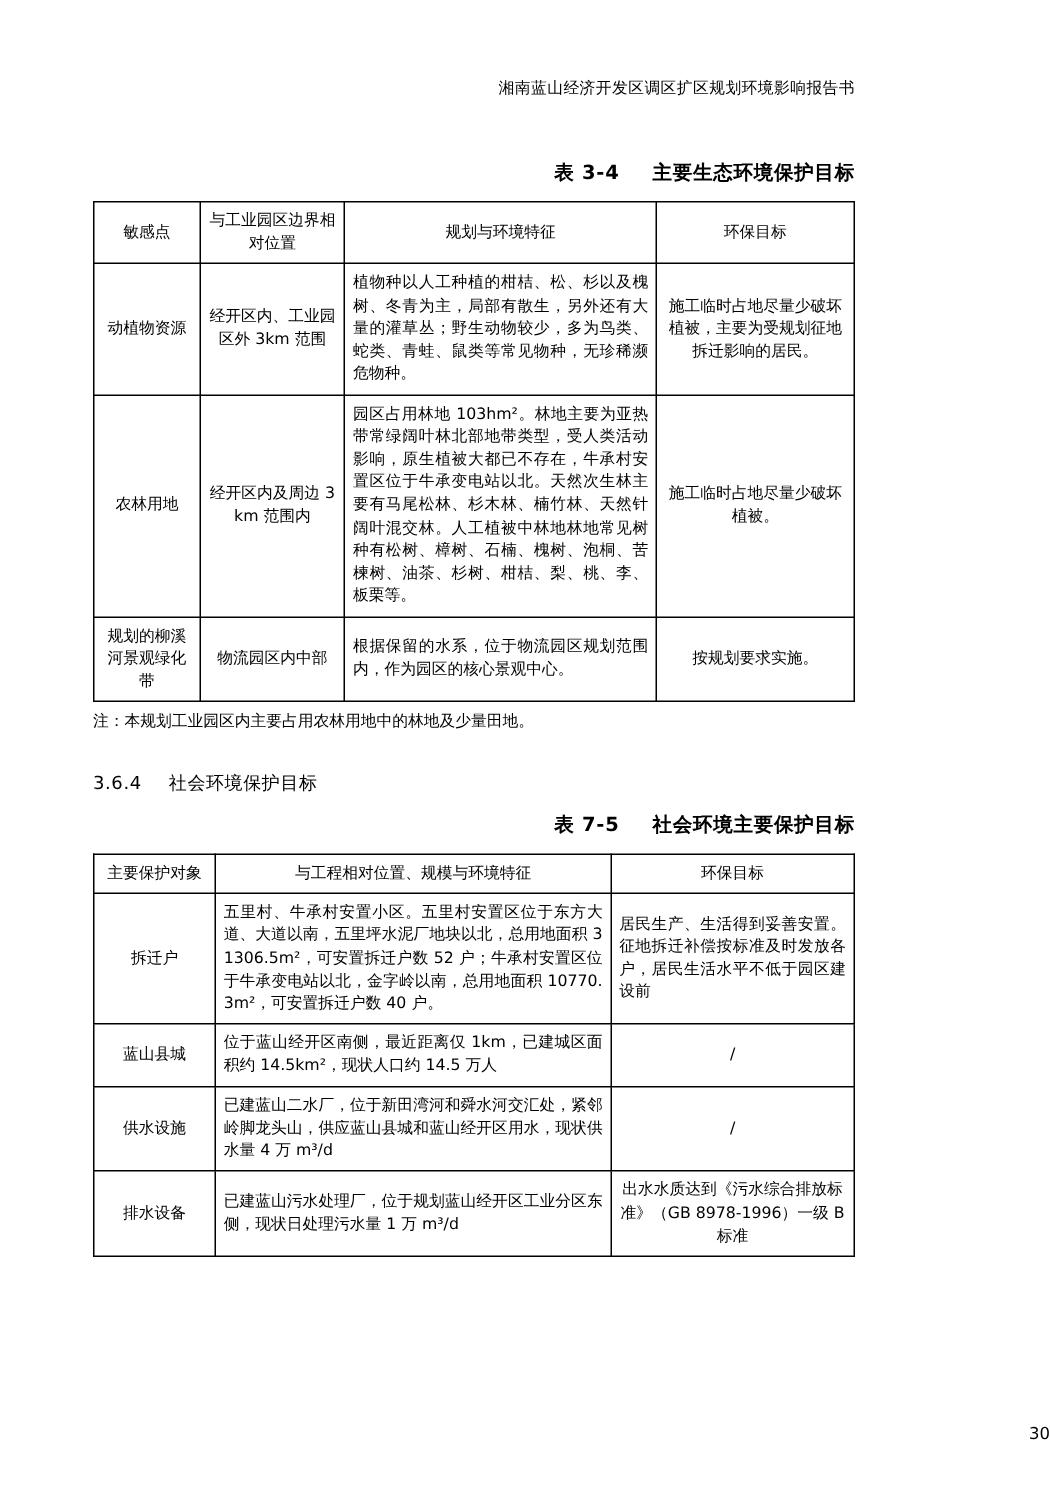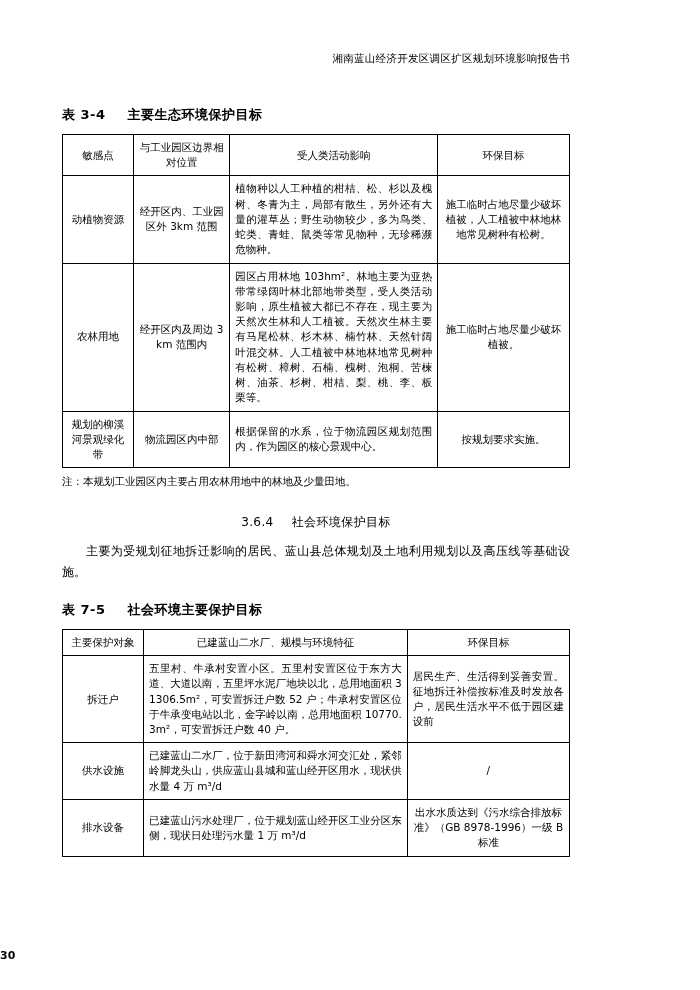--- a/index.html
+++ b/index.html
@@ -35,7 +35,7 @@
     margin: 0 0 34px 0;
   }
   .tbl-caption {
-    text-align: left;
+    text-align: right;
     font-size: 13px;
     font-weight: bold;
     margin: 0 0 10px 0;

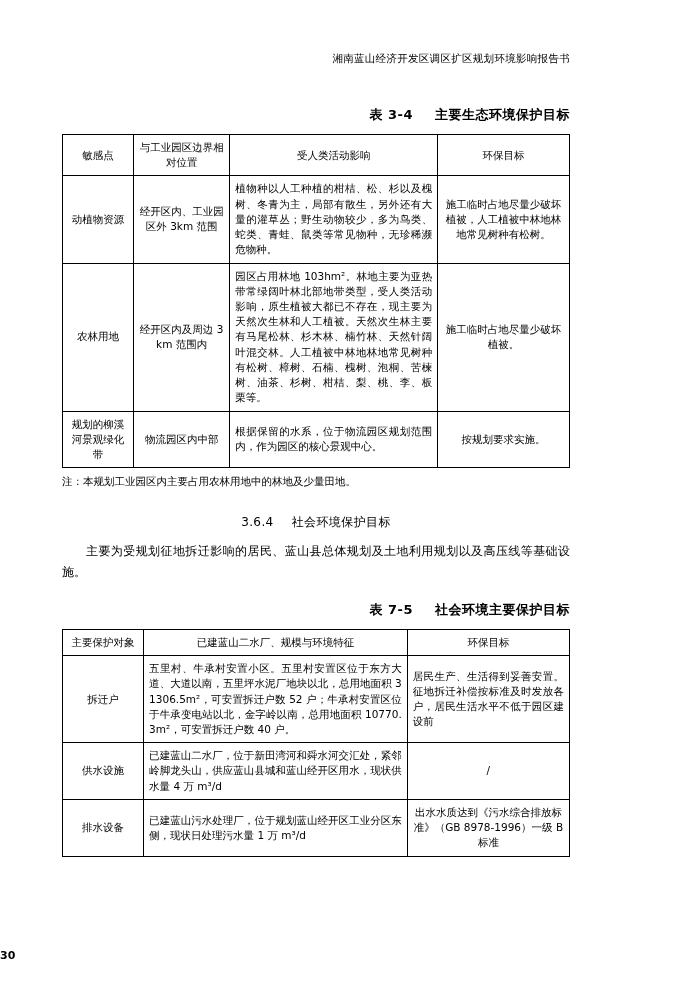--- a/index.html
+++ b/index.html
@@ -120,7 +120,7 @@
       <tr>
         <th class="c">敏感点</th>
         <th class="c">与工业园区边界相对位置</th>
-        <th class="c">受人类活动影响</th>
+        <th class="c">规划与环境特征</th>
         <th class="c">环保目标</th>
       </tr>
     </thead>

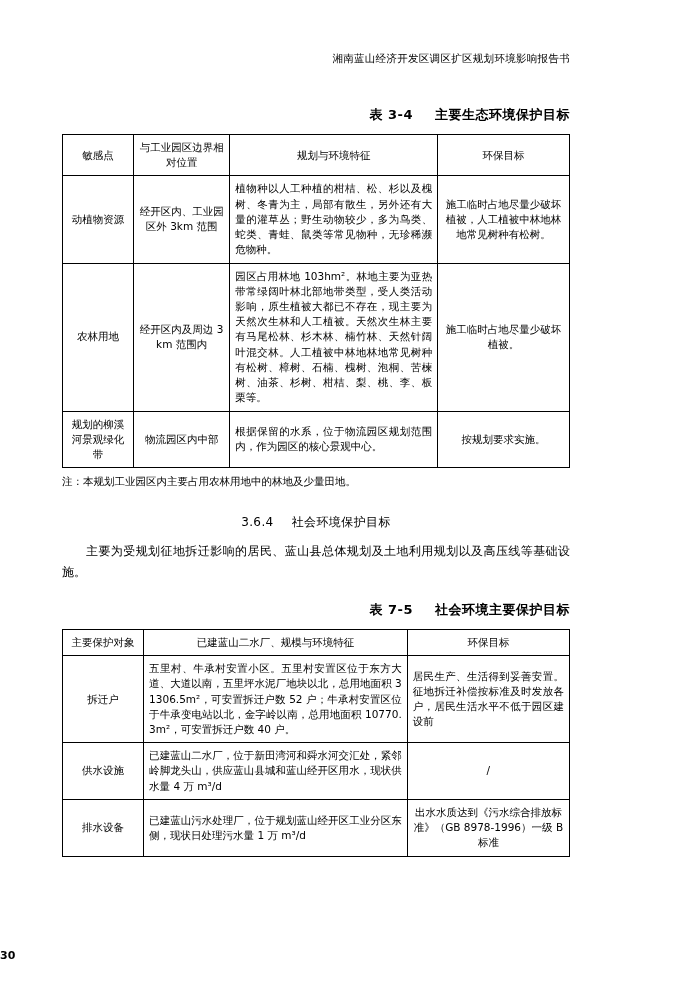--- a/index.html
+++ b/index.html
@@ -129,7 +129,7 @@
         <td class="c">动植物资源</td>
         <td class="c">经开区内、工业园区外 3km 范围</td>
         <td class="j">植物种以人工种植的柑桔、松、杉以及槐树、冬青为主，局部有散生，另外还有大量的灌草丛；野生动物较少，多为鸟类、蛇类、青蛙、鼠类等常见物种，无珍稀濒危物种。</td>
-        <td class="c">施工临时占地尽量少破坏植被，人工植被中林地林地常见树种有松树。</td>
+        <td class="c">施工临时占地尽量少破坏植被，主要为受规划征地拆迁影响的居民。</td>
       </tr>
       <tr>
         <td class="c">农林用地</td>

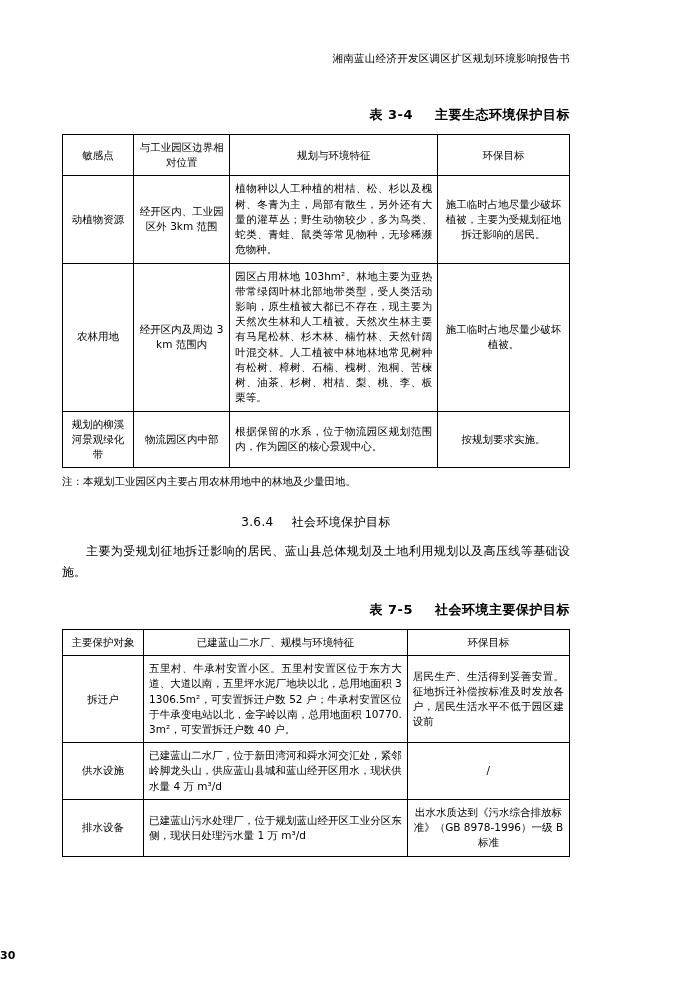--- a/index.html
+++ b/index.html
@@ -134,7 +134,7 @@
       <tr>
         <td class="c">农林用地</td>
         <td class="c">经开区内及周边 3km 范围内</td>
-        <td class="j">园区占用林地 103hm²。林地主要为亚热带常绿阔叶林北部地带类型，受人类活动影响，原生植被大都已不存在，现主要为天然次生林和人工植被。天然次生林主要有马尾松林、杉木林、楠竹林、天然针阔叶混交林。人工植被中林地林地常见树种有松树、樟树、石楠、槐树、泡桐、苦楝树、油茶、杉树、柑桔、梨、桃、李、板栗等。</td>
+        <td class="j">园区占用林地 103hm²。林地主要为亚热带常绿阔叶林北部地带类型，受人类活动影响，原生植被大都已不存在，牛承村安置区位于牛承变电站以北。天然次生林主要有马尾松林、杉木林、楠竹林、天然针阔叶混交林。人工植被中林地林地常见树种有松树、樟树、石楠、槐树、泡桐、苦楝树、油茶、杉树、柑桔、梨、桃、李、板栗等。</td>
         <td class="c">施工临时占地尽量少破坏植被。</td>
       </tr>
       <tr>

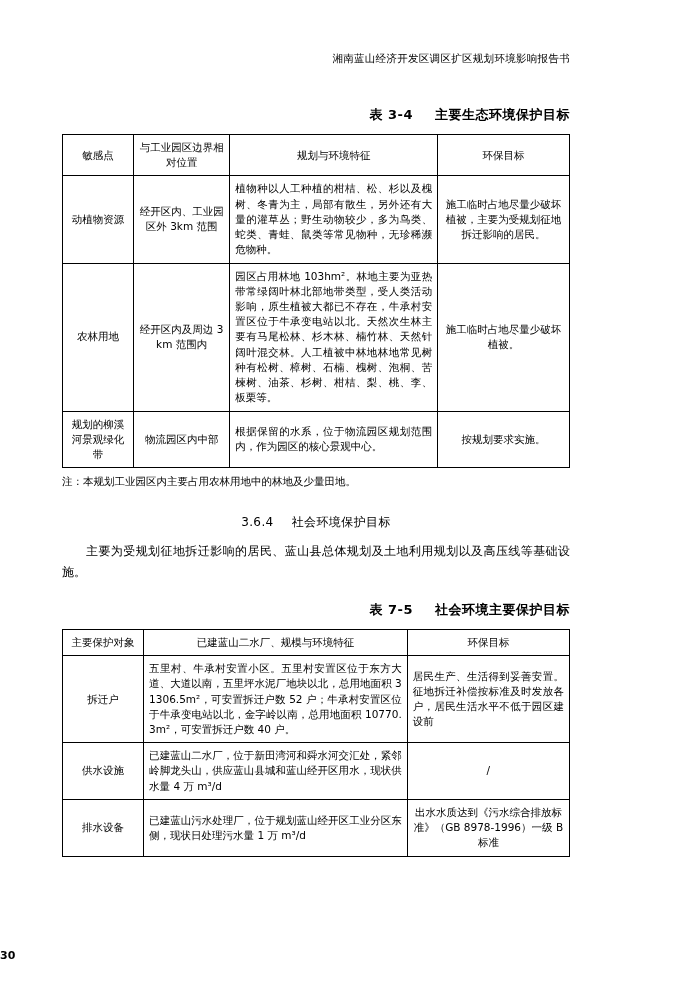--- a/index.html
+++ b/index.html
@@ -73,7 +73,6 @@
     font-size: 12px;
     margin: 24px 0 10px 0;
     letter-spacing: 0.4px;
-    text-align: center;
   }
   .sec-head .no {
     margin-right: 18px;

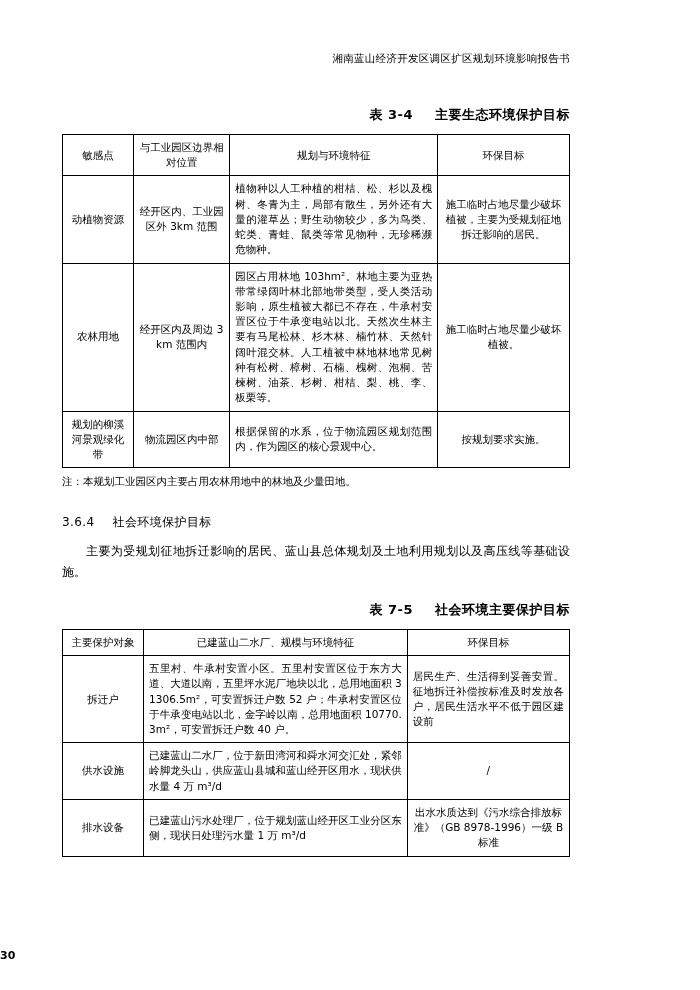--- a/index.html
+++ b/index.html
@@ -151,7 +151,6 @@
     <span class="no">3.6.4</span><span>社会环境保护目标</span>
   </div>
 
-  <p class="para">主要为受规划征地拆迁影响的居民、蓝山县总体规划及土地利用规划以及高压线等基础设施。</p>
 
   <div class="tbl-caption">
     <span class="num">表 7-5</span><span>社会环境主要保护目标</span>

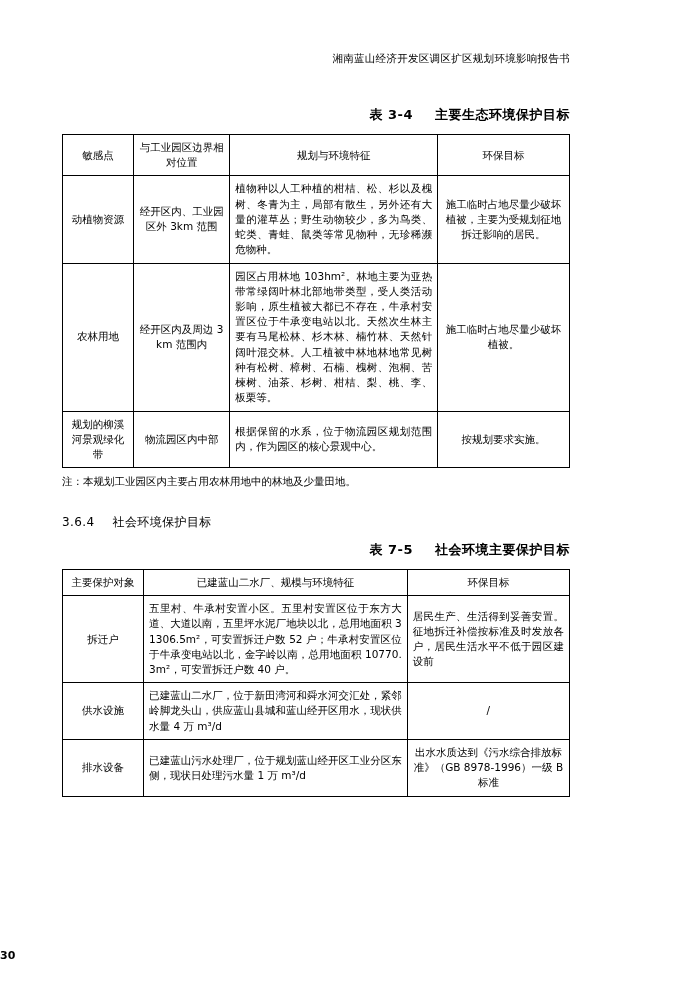--- a/index.html
+++ b/index.html
@@ -165,7 +165,7 @@
     <thead>
       <tr>
         <th class="c">主要保护对象</th>
-        <th class="c">已建蓝山二水厂、规模与环境特征</th>
+        <th class="c">与工程相对位置、规模与环境特征</th>
         <th class="c">环保目标</th>
       </tr>
     </thead>

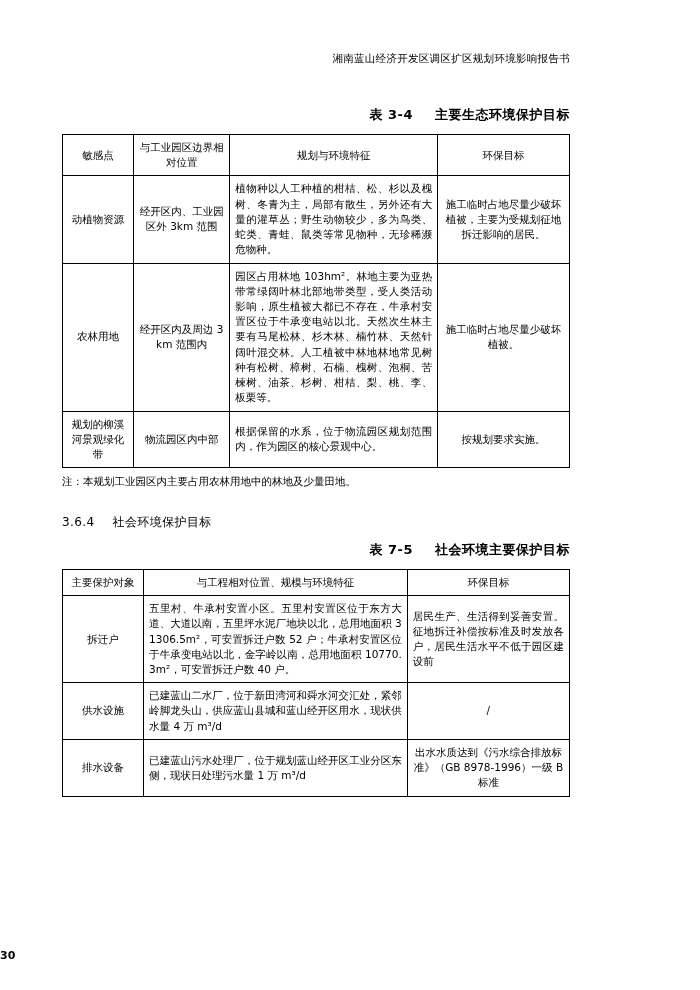--- a/index.html
+++ b/index.html
@@ -176,6 +176,11 @@
         <td class="j">居民生产、生活得到妥善安置。征地拆迁补偿按标准及时发放各户，居民生活水平不低于园区建设前</td>
       </tr>
       <tr>
+        <td class="c">蓝山县城</td>
+        <td class="j">位于蓝山经开区南侧，最近距离仅 1km，已建城区面积约 14.5km²，现状人口约 14.5 万人</td>
+        <td class="c">/</td>
+      </tr>
+      <tr>
         <td class="c">供水设施</td>
         <td class="j">已建蓝山二水厂，位于新田湾河和舜水河交汇处，紧邻岭脚龙头山，供应蓝山县城和蓝山经开区用水，现状供水量 4 万 m³/d</td>
         <td class="c">/</td>

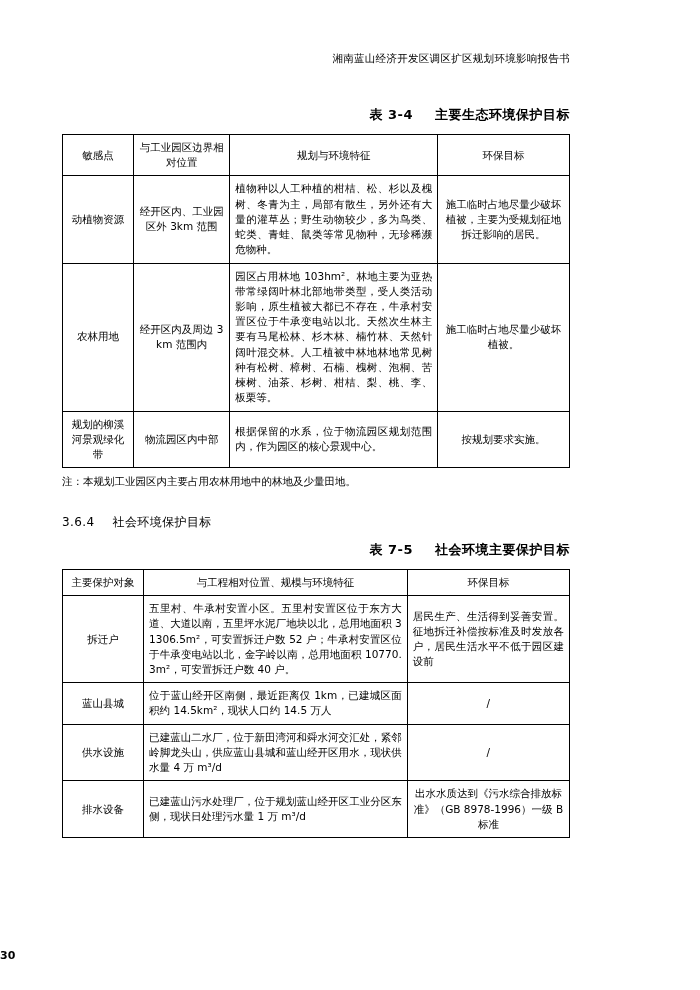--- a/index.html
+++ b/index.html
@@ -90,9 +90,8 @@
     bottom: 28px;
     left: 0;
     width: 700px;
-    text-align: left;
+    text-align: right;
     font-size: 11px;
-    font-weight: bold;
   }
   .tbl2 td { padding: 6px 6px; }
 </style>

